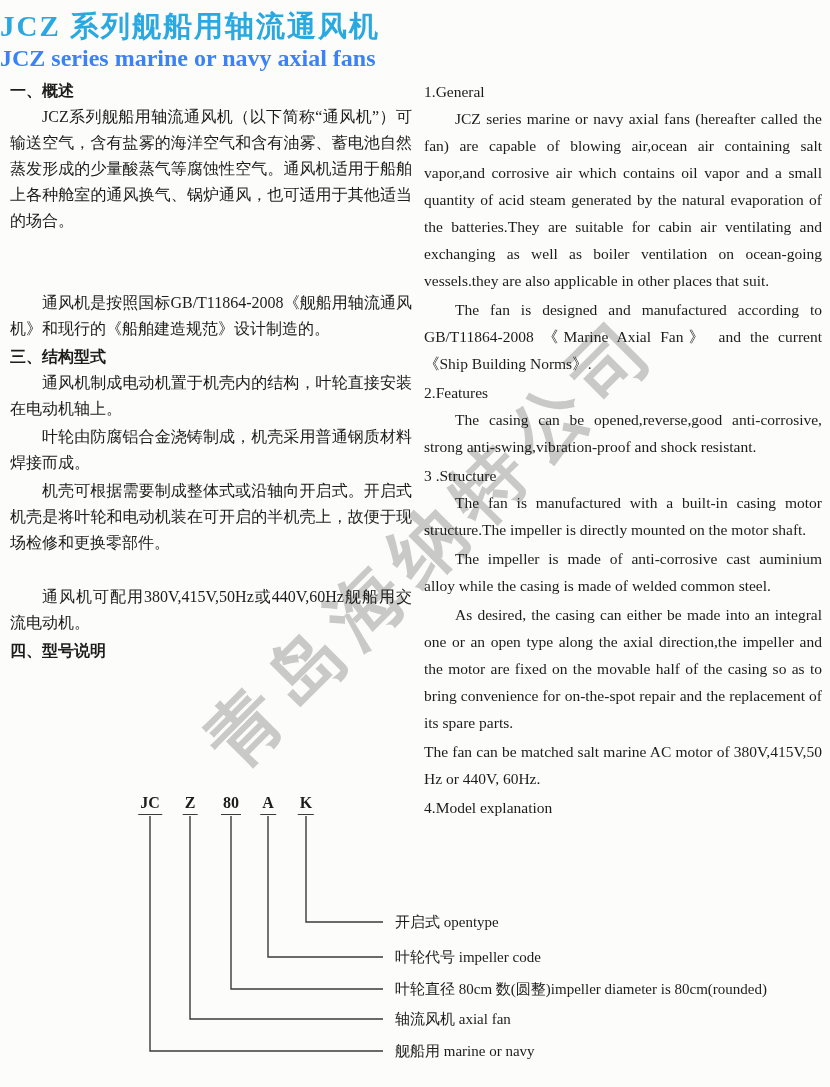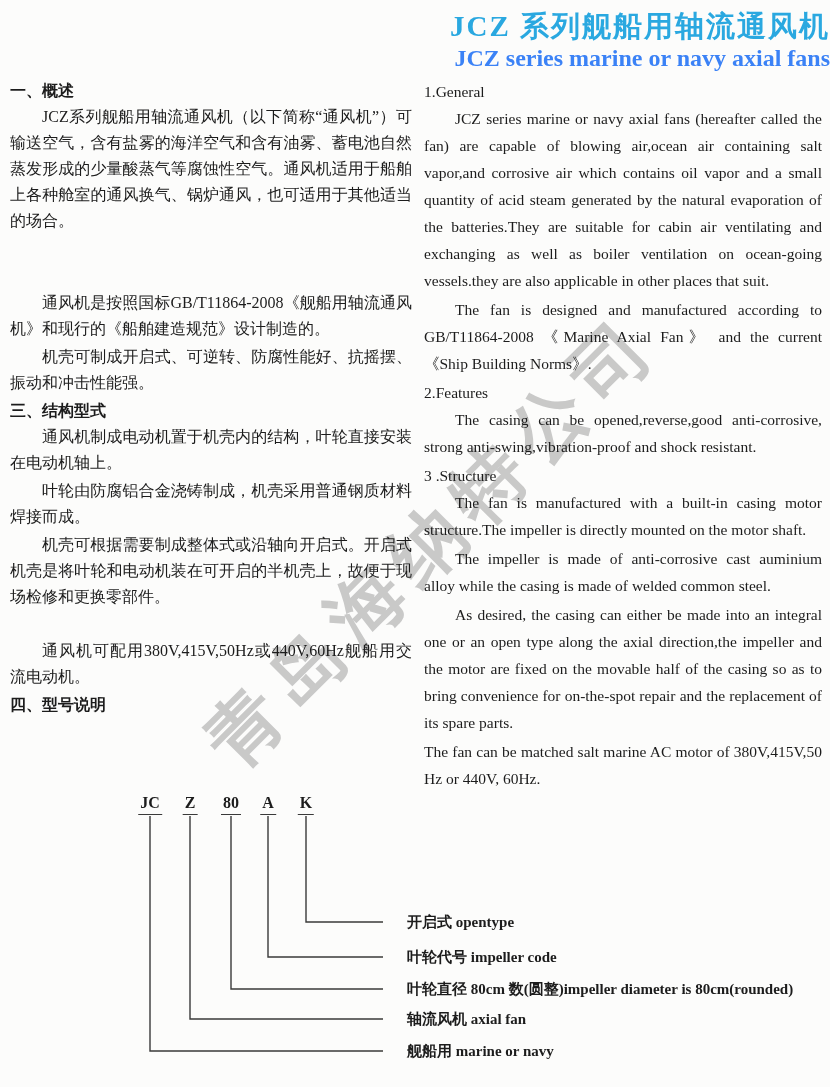--- a/index.html
+++ b/index.html
@@ -14,7 +14,7 @@
   .page{position:relative;width:830px;height:1087px;}
 
   
-  .hdr{position:relative;text-align:right;padding-top:8px;z-index:2;}
+  .hdr{position:relative;text-align:left;padding-top:8px;z-index:2;}
   .title-zh{
     font-size:29px;font-weight:bold;letter-spacing:2px;
     color:#2aa8e0;margin:0;line-height:36px;

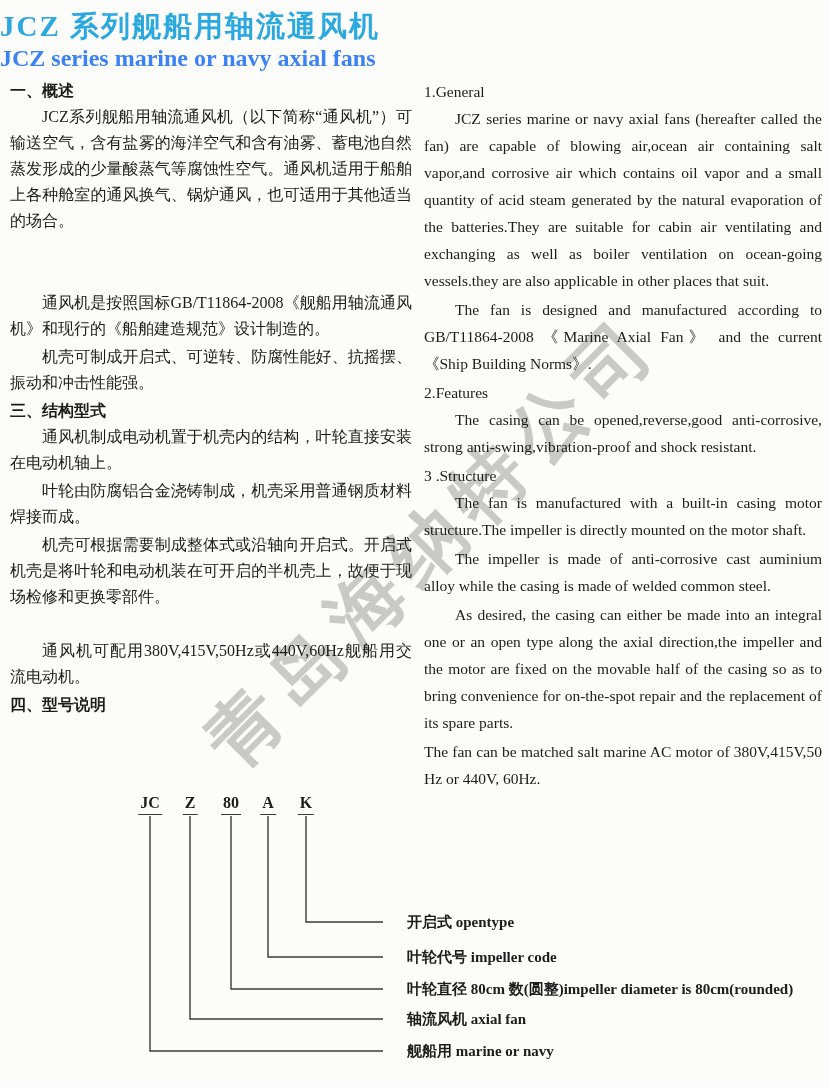--- a/index.html
+++ b/index.html
@@ -91,7 +91,6 @@
       <h3>一、概述</h3>
       <p class="indent">JCZ系列舰船用轴流通风机（以下简称“通风机”）可输送空气，含有盐雾的海洋空气和含有油雾、蓄电池自然蒸发形成的少量酸蒸气等腐蚀性空气。通风机适用于船舶上各种舱室的通风换气、锅炉通风，也可适用于其他适当的场合。</p>
       <p class="indent gap-lg">通风机是按照国标GB/T11864-2008《舰船用轴流通风机》和现行的《船舶建造规范》设计制造的。</p>
-      <p class="indent">机壳可制成开启式、可逆转、防腐性能好、抗摇摆、振动和冲击性能强。</p>
       <h3>三、结构型式</h3>
       <p class="indent">通风机制成电动机置于机壳内的结构，叶轮直接安装在电动机轴上。</p>
       <p class="indent">叶轮由防腐铝合金浇铸制成，机壳采用普通钢质材料焊接而成。</p>

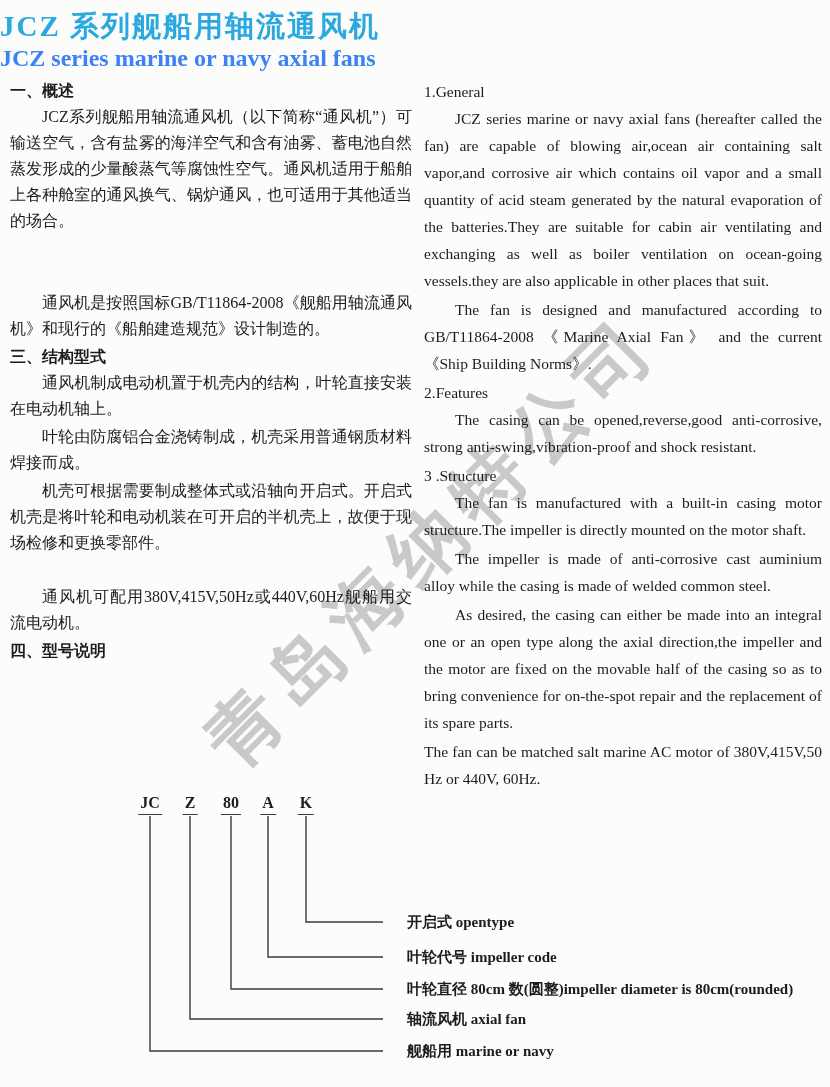--- a/index.html
+++ b/index.html
@@ -110,6 +110,7 @@
       <p class="indent">The impeller is made of anti-corrosive cast auminium alloy while the casing is made of welded common steel.</p>
       <p class="indent">As desired, the casing can either be made into an integral one or an open type along the axial direction,the impeller and the motor are fixed on the movable half of the casing so as to bring convenience for on-the-spot repair and the replacement of its spare parts.</p>
       <p>The fan can be matched salt marine AC motor of 380V,415V,50 Hz or 440V, 60Hz.</p>
+      <h3>4.Model explanation</h3>
     </div>
 
   </div>

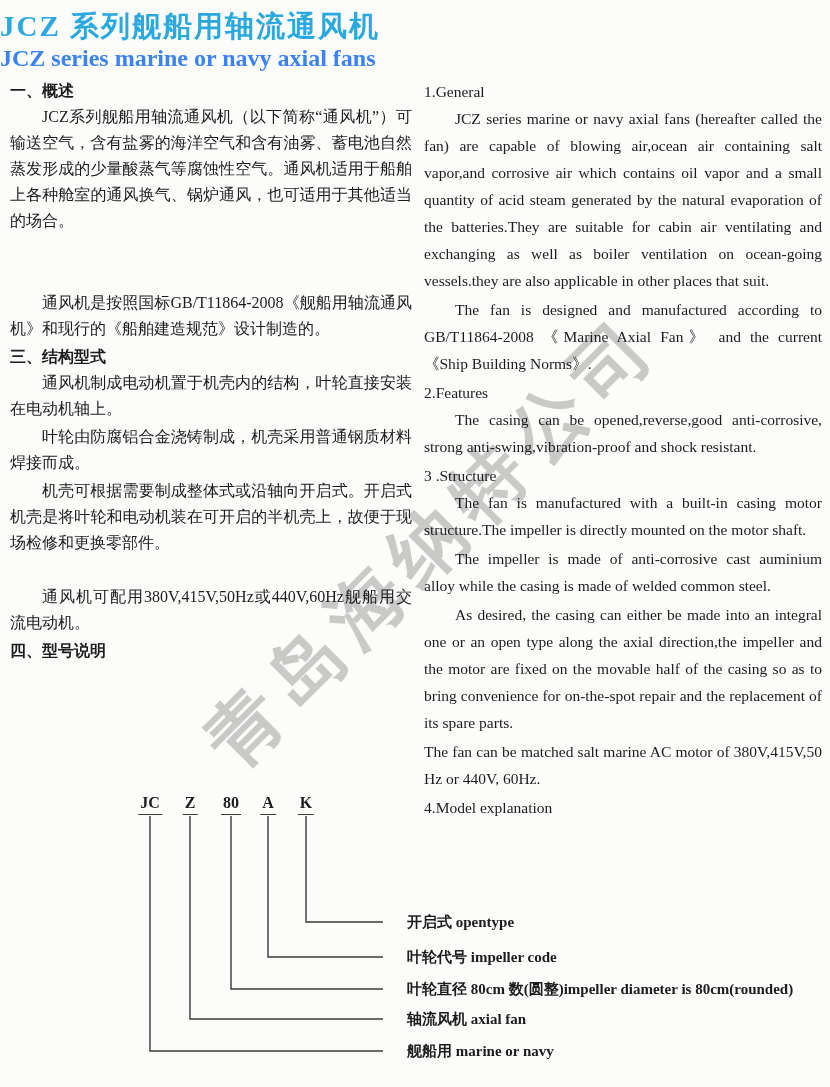--- a/index.html
+++ b/index.html
@@ -64,8 +64,8 @@
   .code-k{left:306px;}
   .leader-svg{position:absolute;left:0;top:0;}
   .dlabel{
-    position:absolute;left:407px;height:22px;line-height:22px;
-    font-size:15px;white-space:nowrap;font-weight:700;
+    position:absolute;left:395px;height:22px;line-height:22px;
+    font-size:15px;white-space:nowrap;font-weight:400;
   }
   .dlabel-k{top:121px;}
   .dlabel-a{top:156px;}

